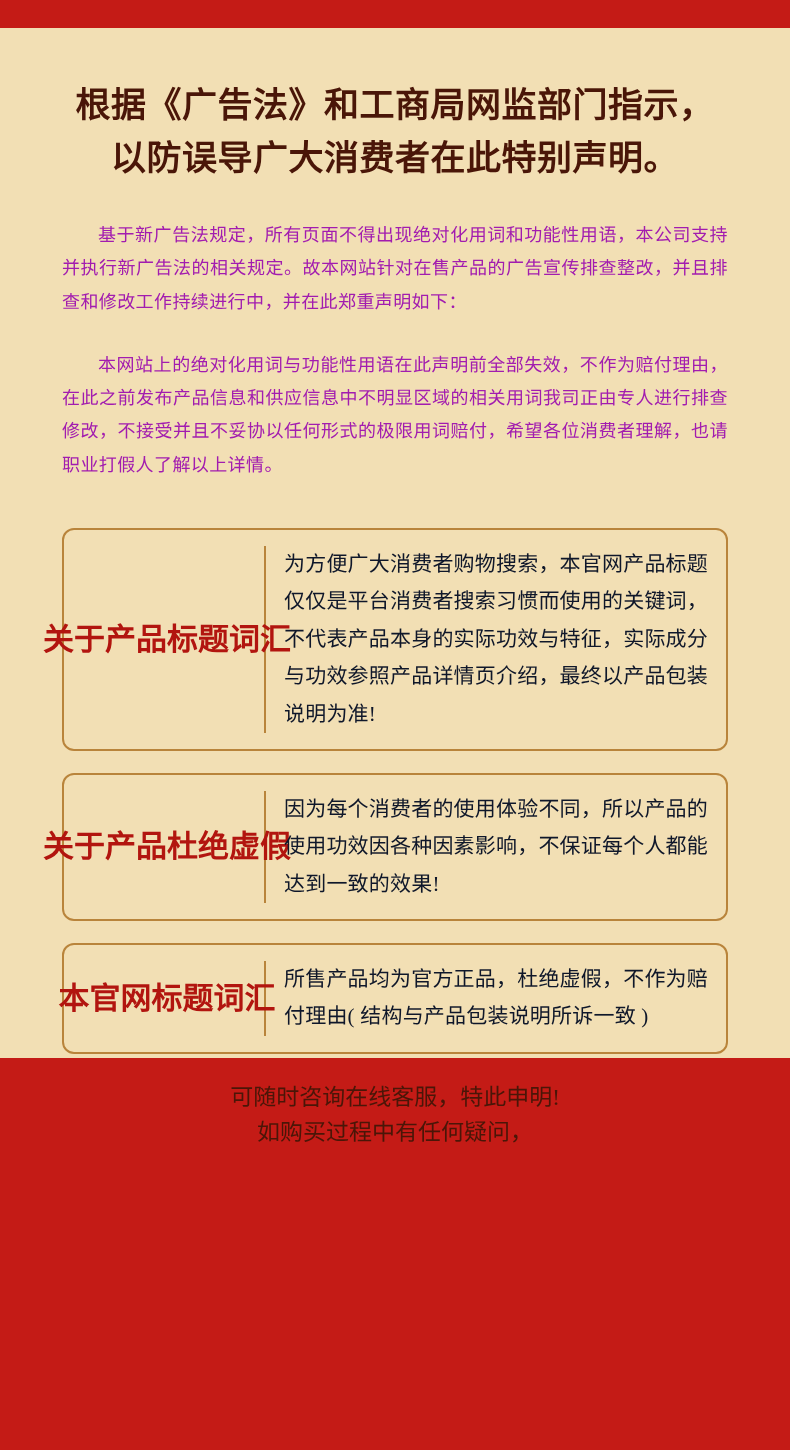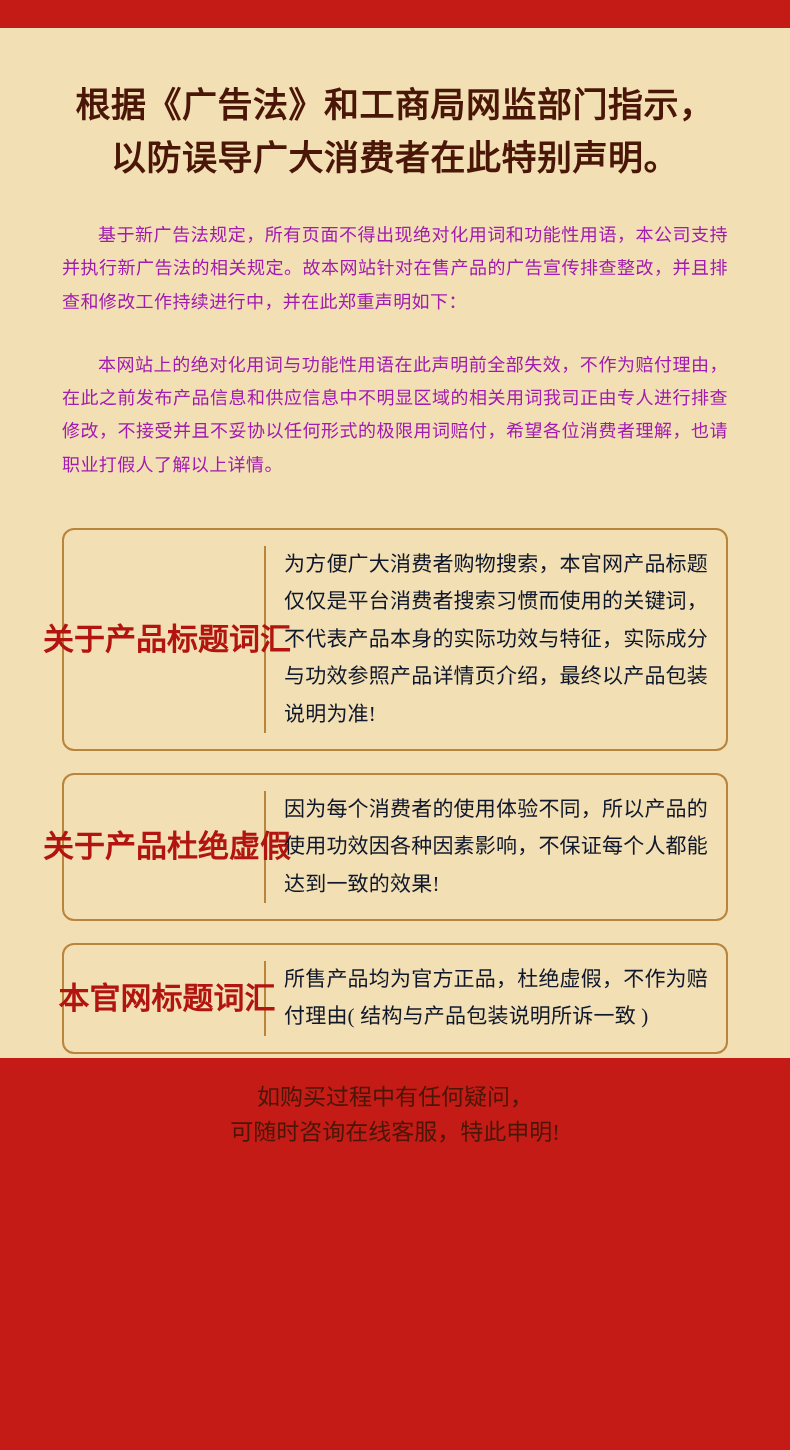--- a/index.html
+++ b/index.html
@@ -172,8 +172,8 @@
     </div>
 
     <div class="footer-note">
+      <span>可随时咨询在线客服，特此申明!</span>
       <span>如购买过程中有任何疑问，</span>
-      <span>可随时咨询在线客服，特此申明!</span>
     </div>
 
   </div>

